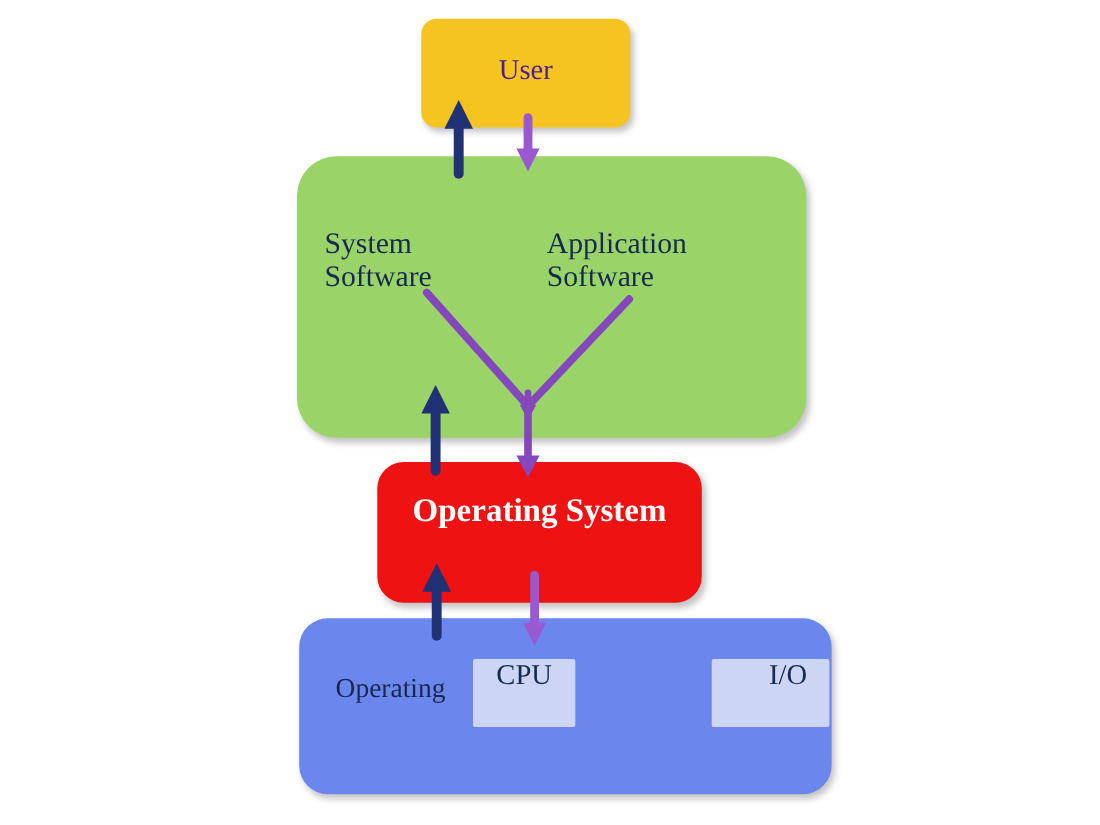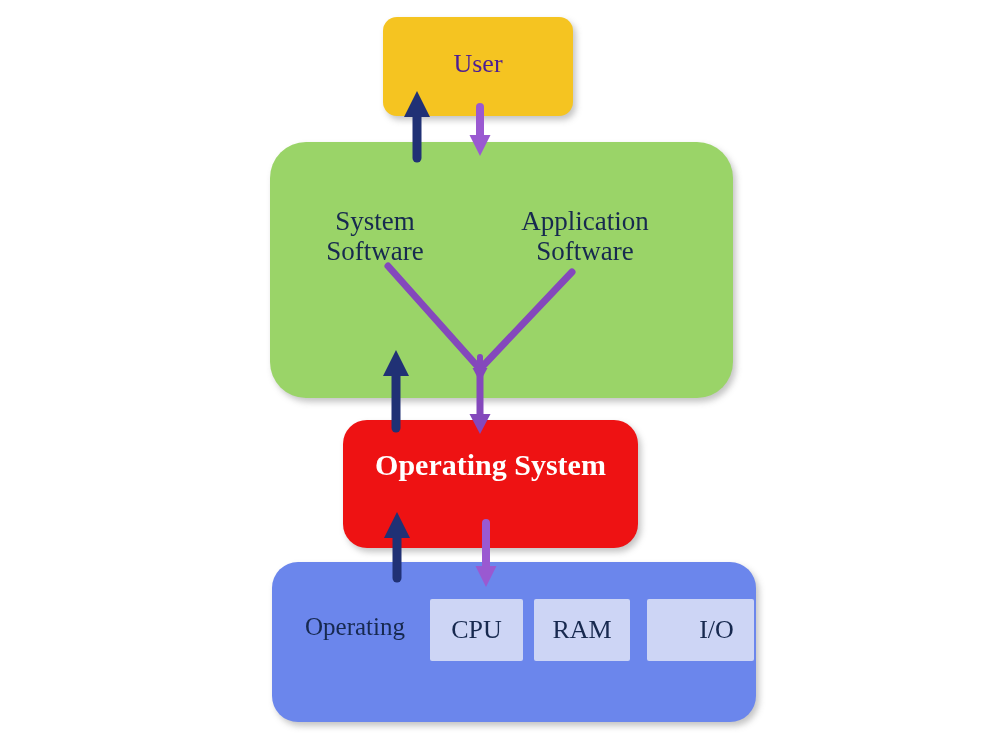--- a/index.html
+++ b/index.html
@@ -34,7 +34,7 @@
   }
   .label-2line {
     position: absolute;
-    text-align: center;
+    text-align: left;
     font-size: 27px;
     line-height: 30px;
   }

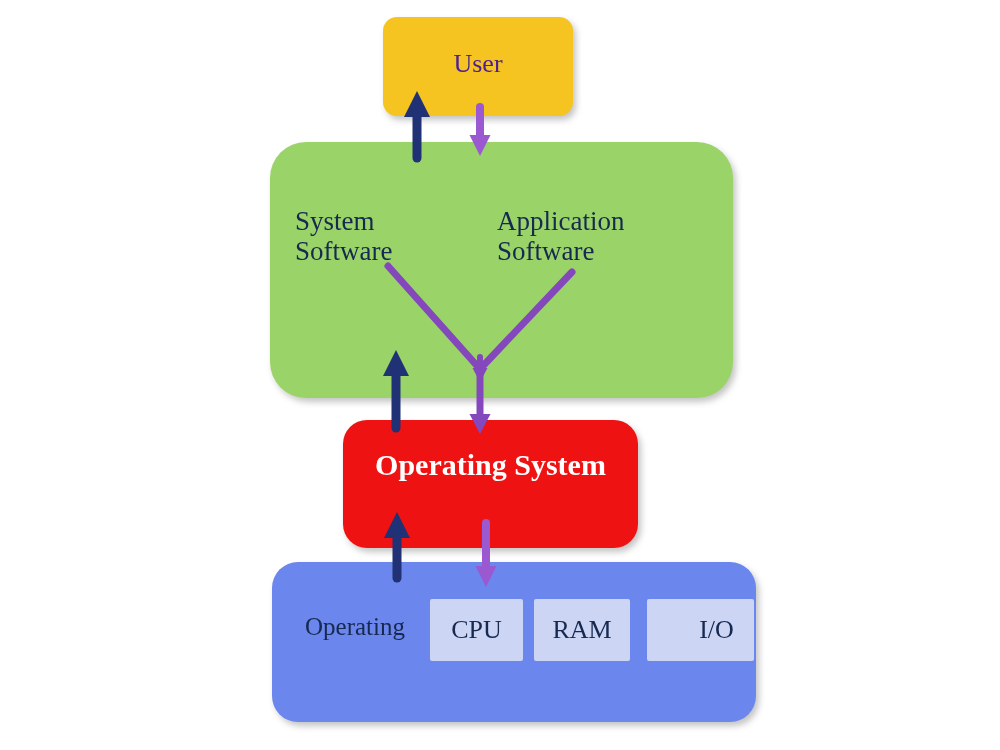--- a/index.html
+++ b/index.html
@@ -66,7 +66,7 @@
   .component {
     position: absolute;
     top: 37px; height: 62px;
-    display: flex; align-items: center; justify-content: center;
+    display: flex; justify-content: center;
     font-size: 26px;
     border-radius: 2px;
   }

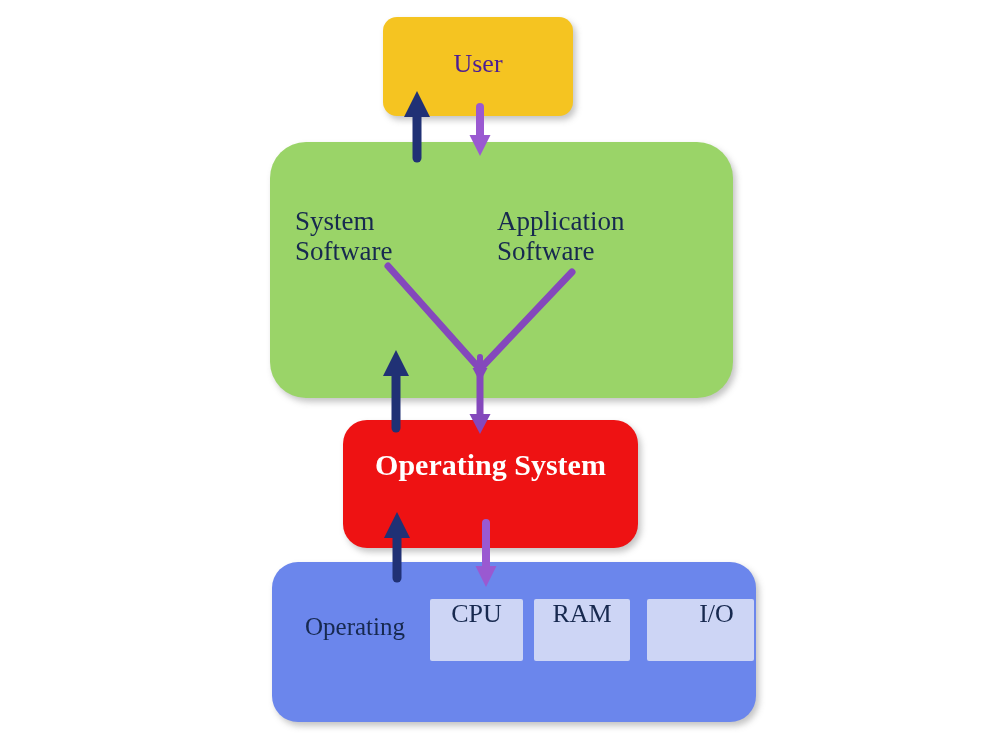--- a/index.html
+++ b/index.html
@@ -103,9 +103,6 @@
     <div class="component comp-cpu" style="background-color: rgb(205, 213, 245);">
       <span>CPU</span>
     </div>
-    <div class="component comp-ram" style="background-color: rgb(205, 213, 245);">
-      <span>RAM</span>
-    </div>
     <div class="component comp-io" style="background-color: rgb(205, 213, 245);">
       <span>I/O</span>
     </div>

